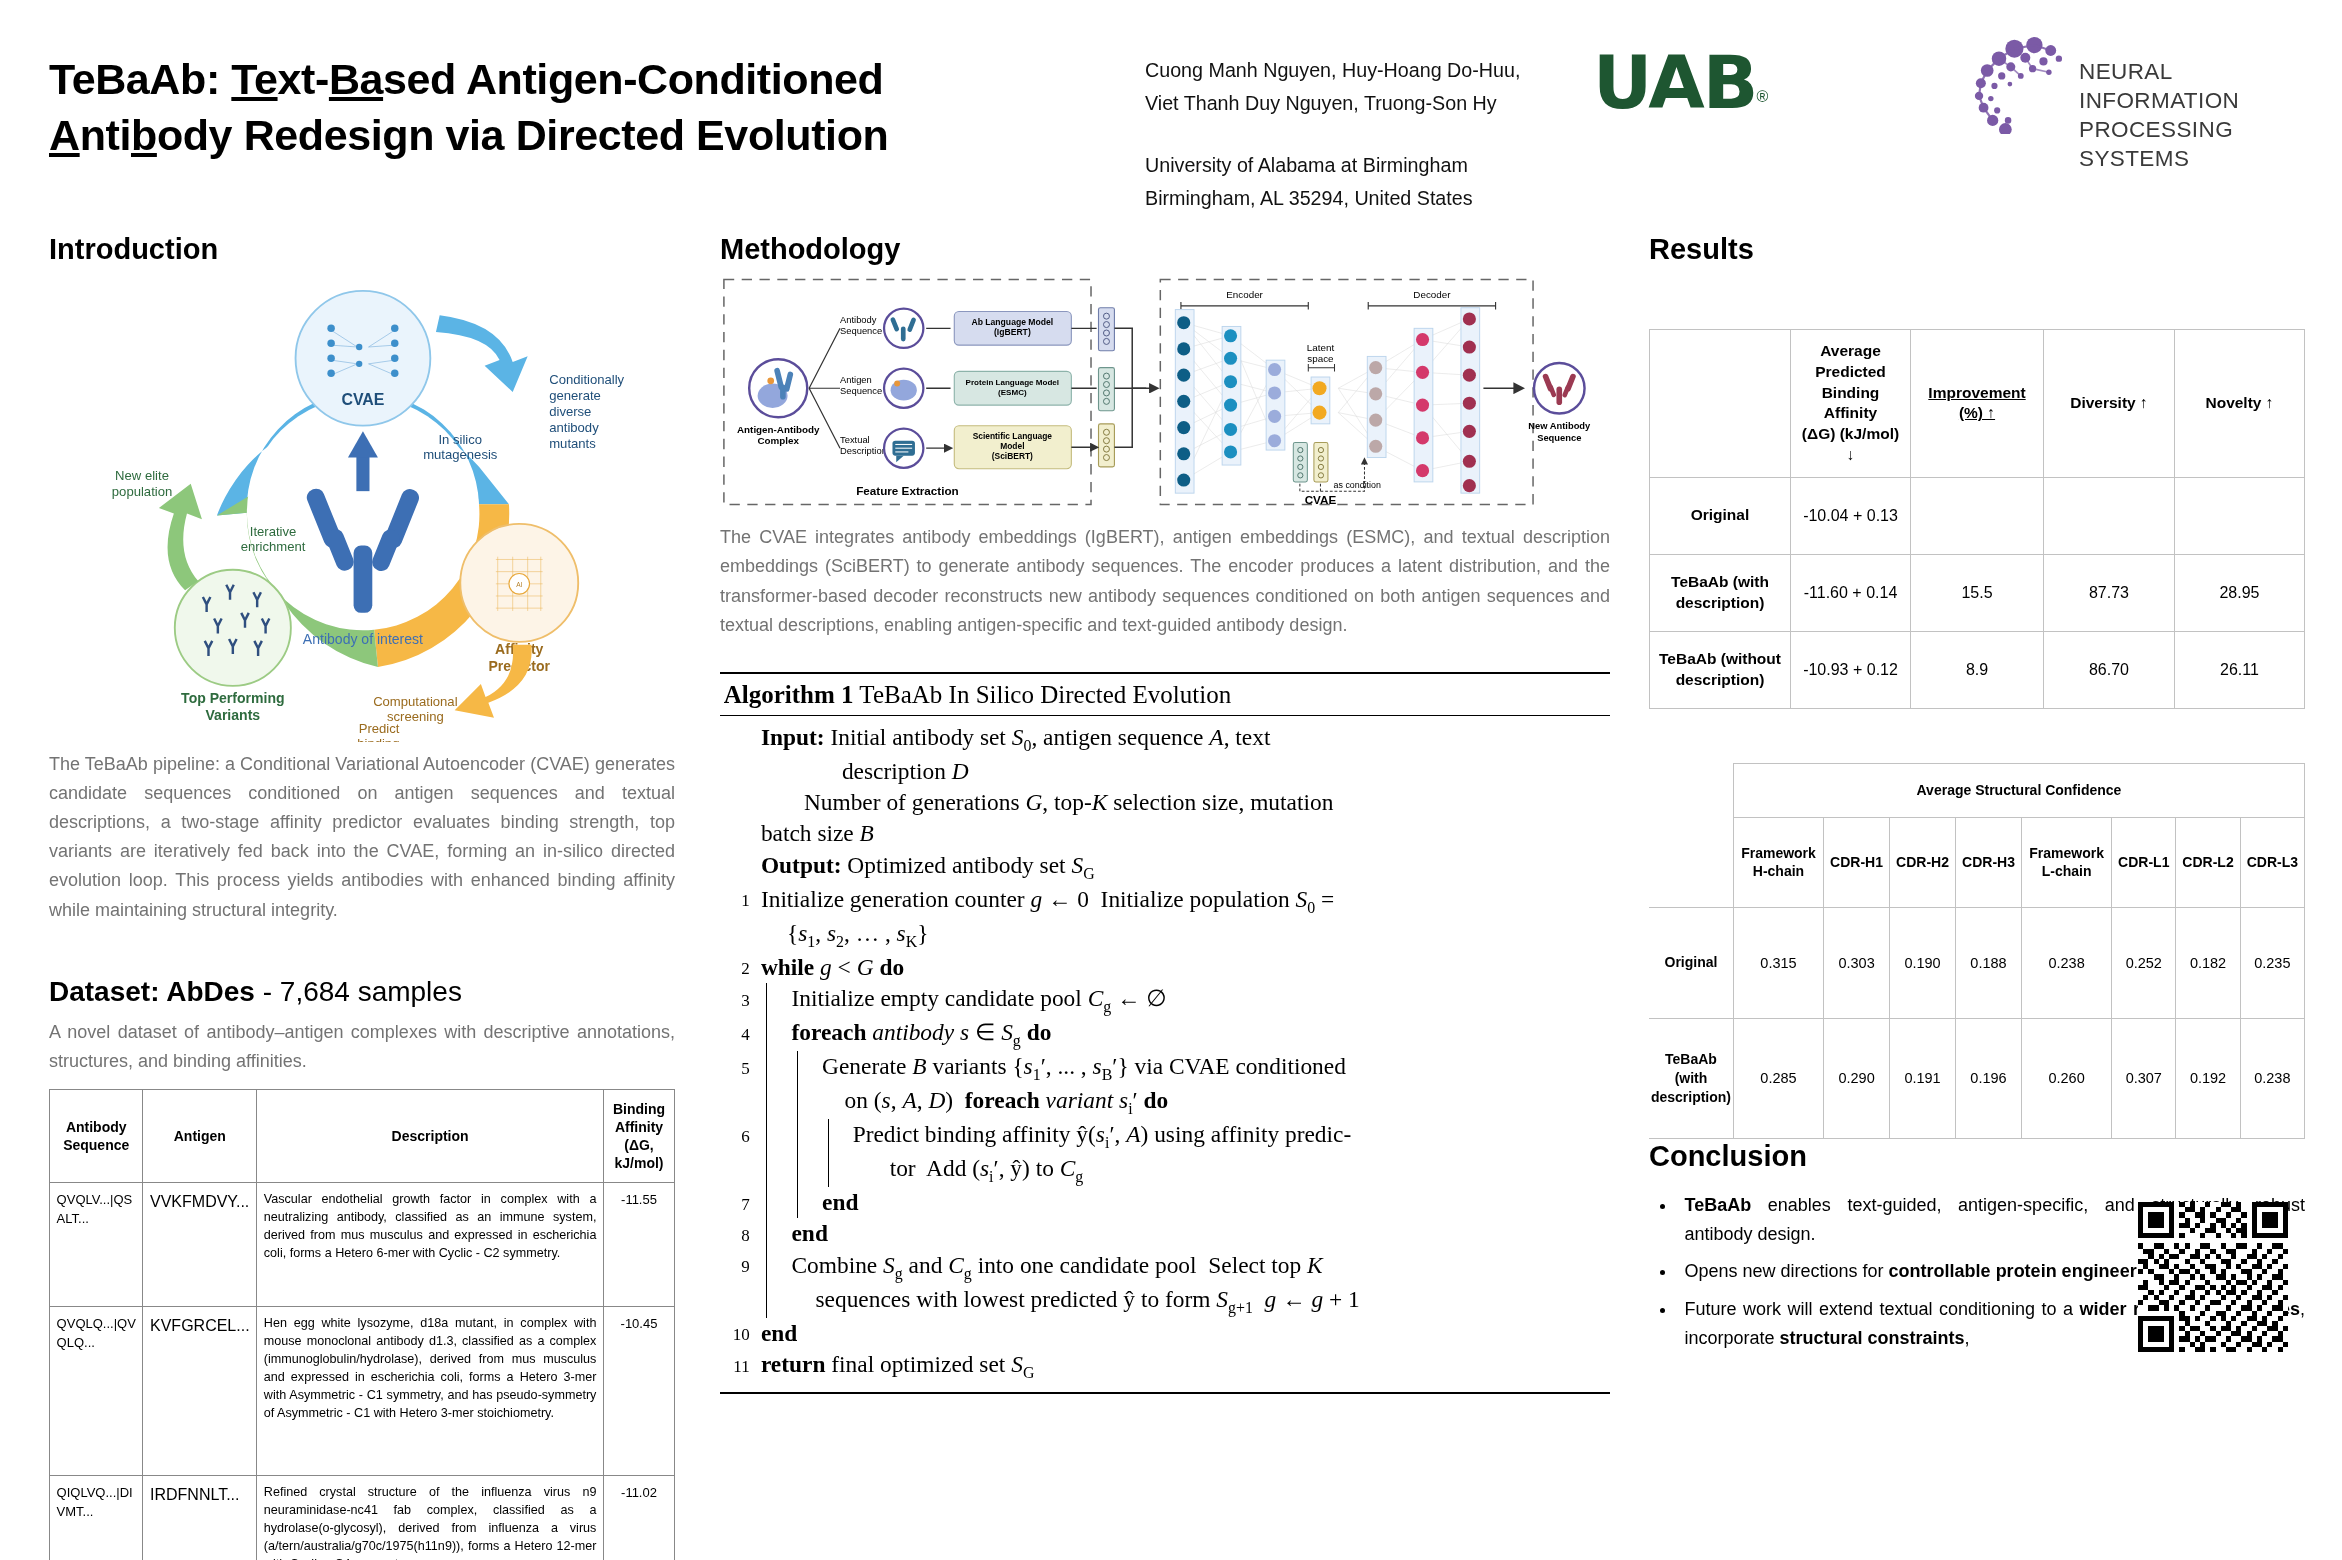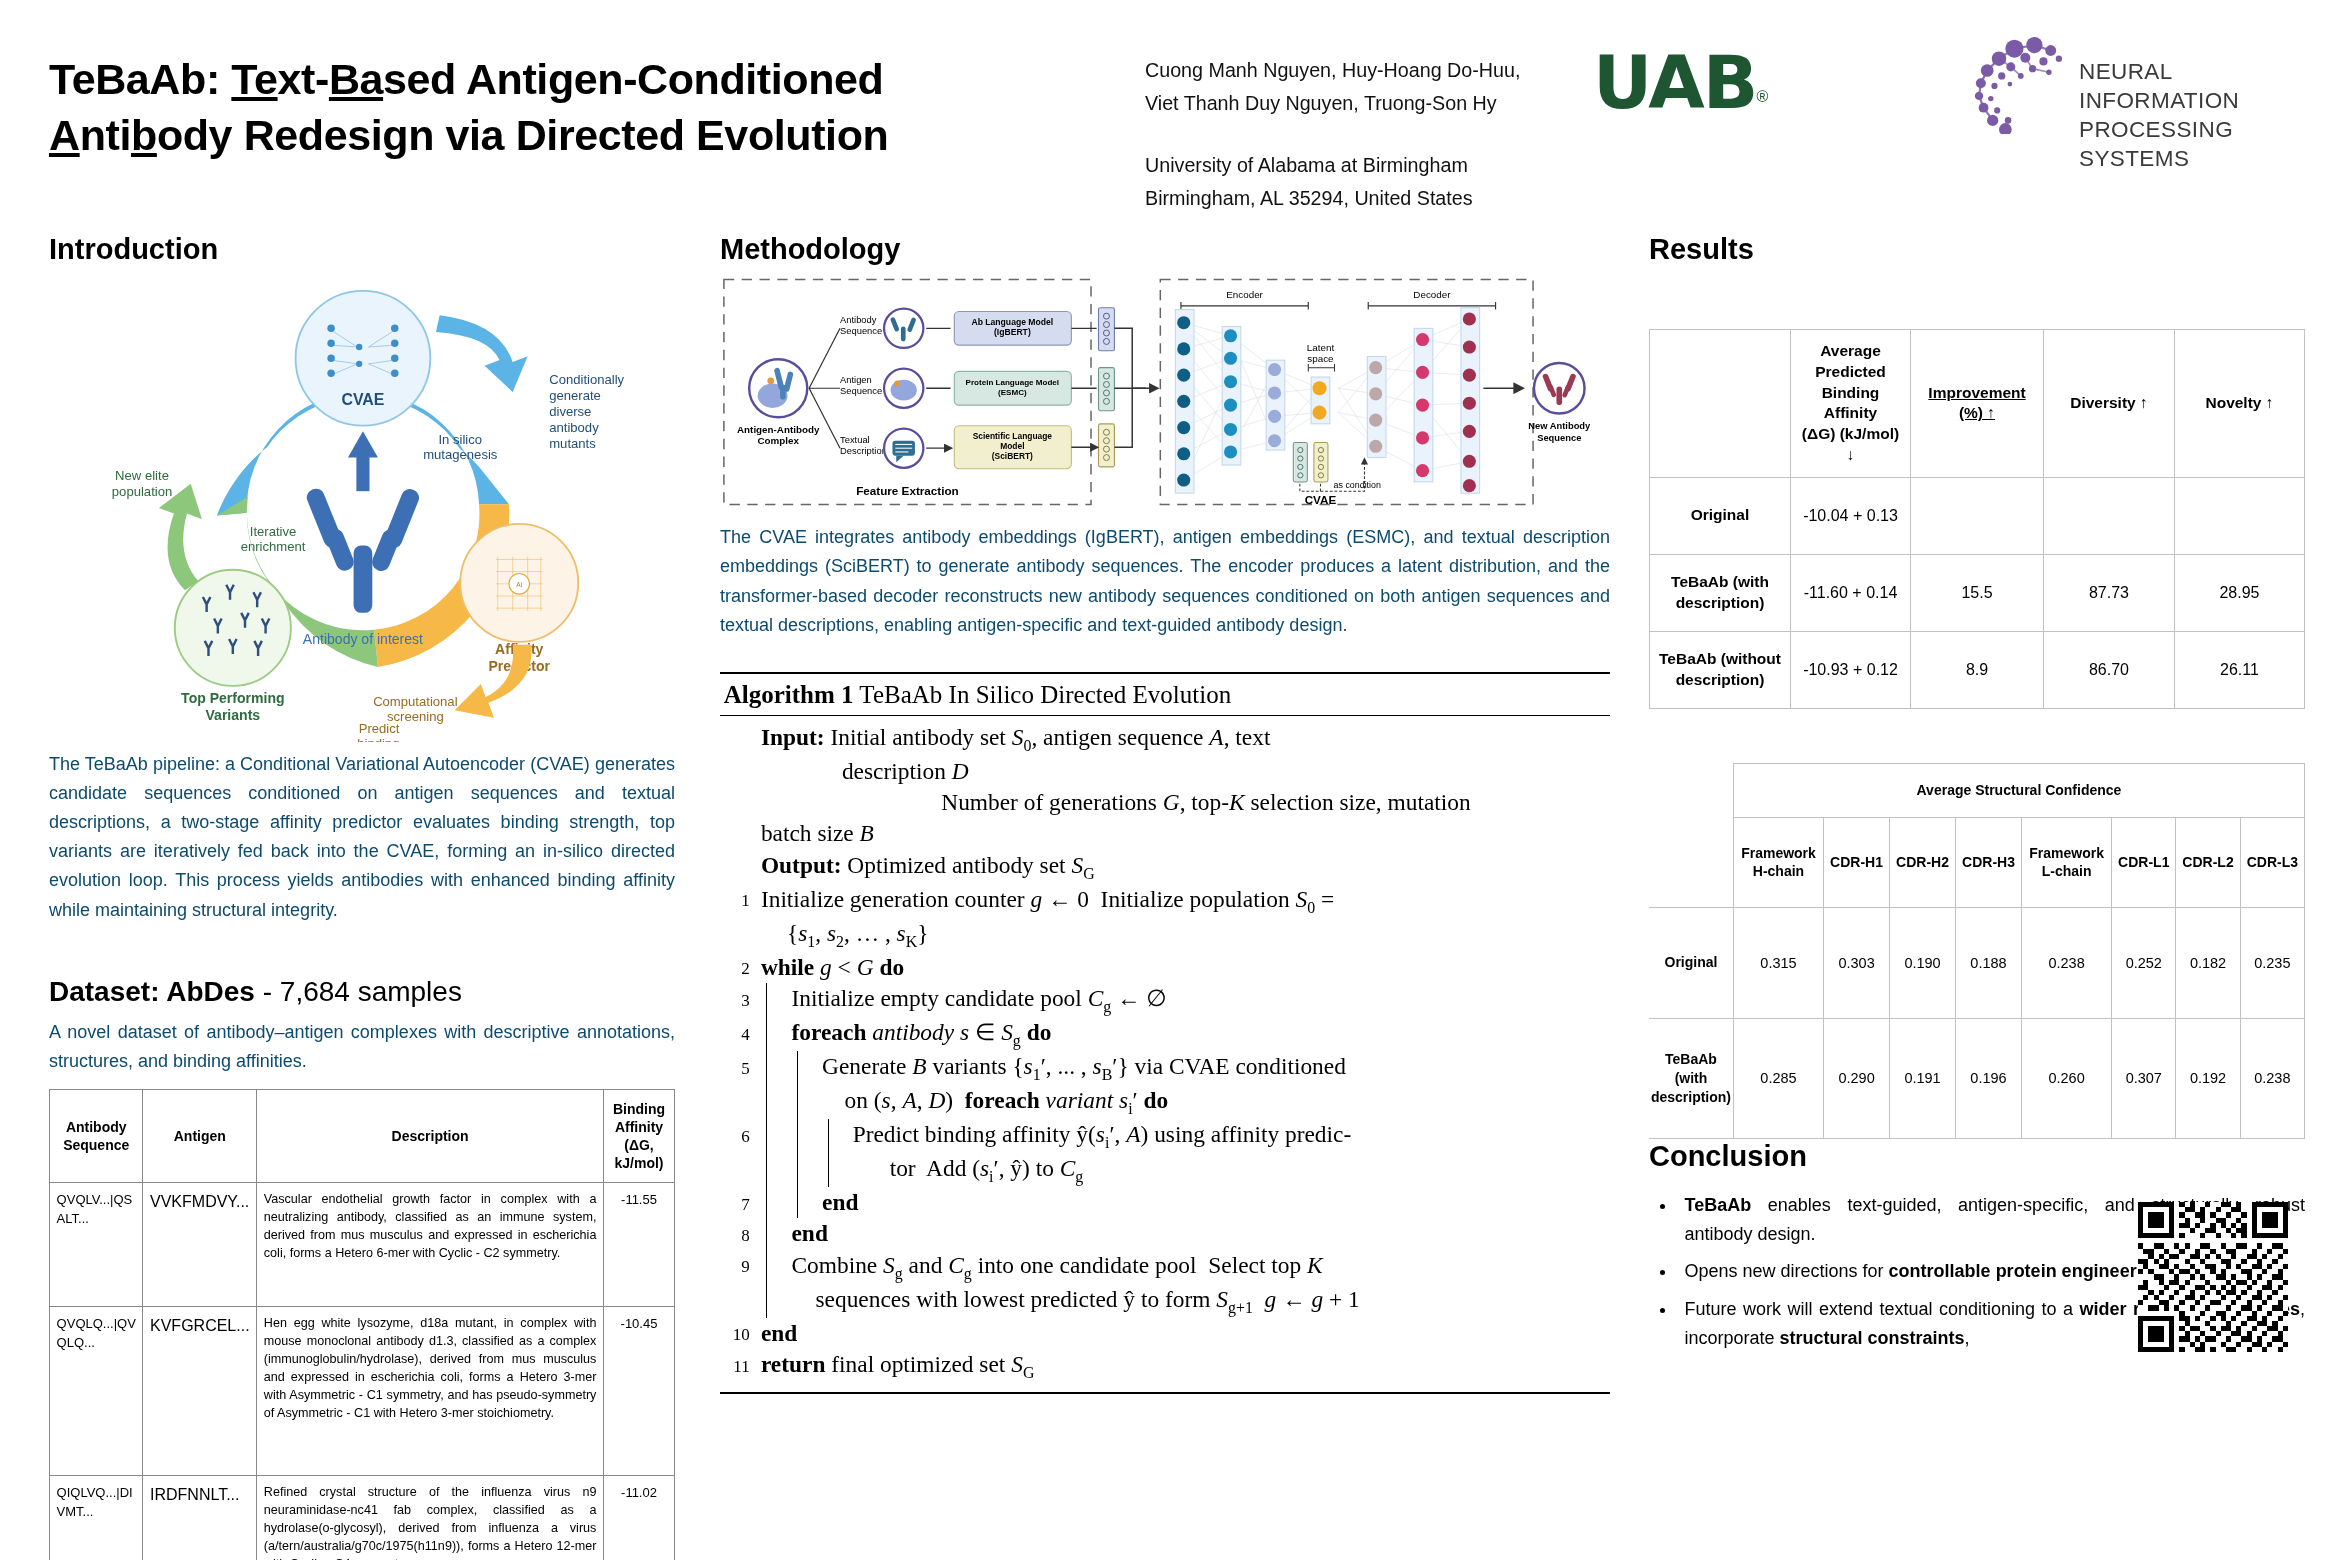--- a/index.html
+++ b/index.html
@@ -52,7 +52,7 @@
     font-size:29px; font-weight:bold; margin:0 0 7.5px 0; line-height:1.2;
   }
   .body-text {
-    font-size:18px; line-height:1.62; text-align:justify; color:#0c4a6e;
+    font-size:18px; line-height:1.62; text-align:justify; color:#737373;
   }
 
   

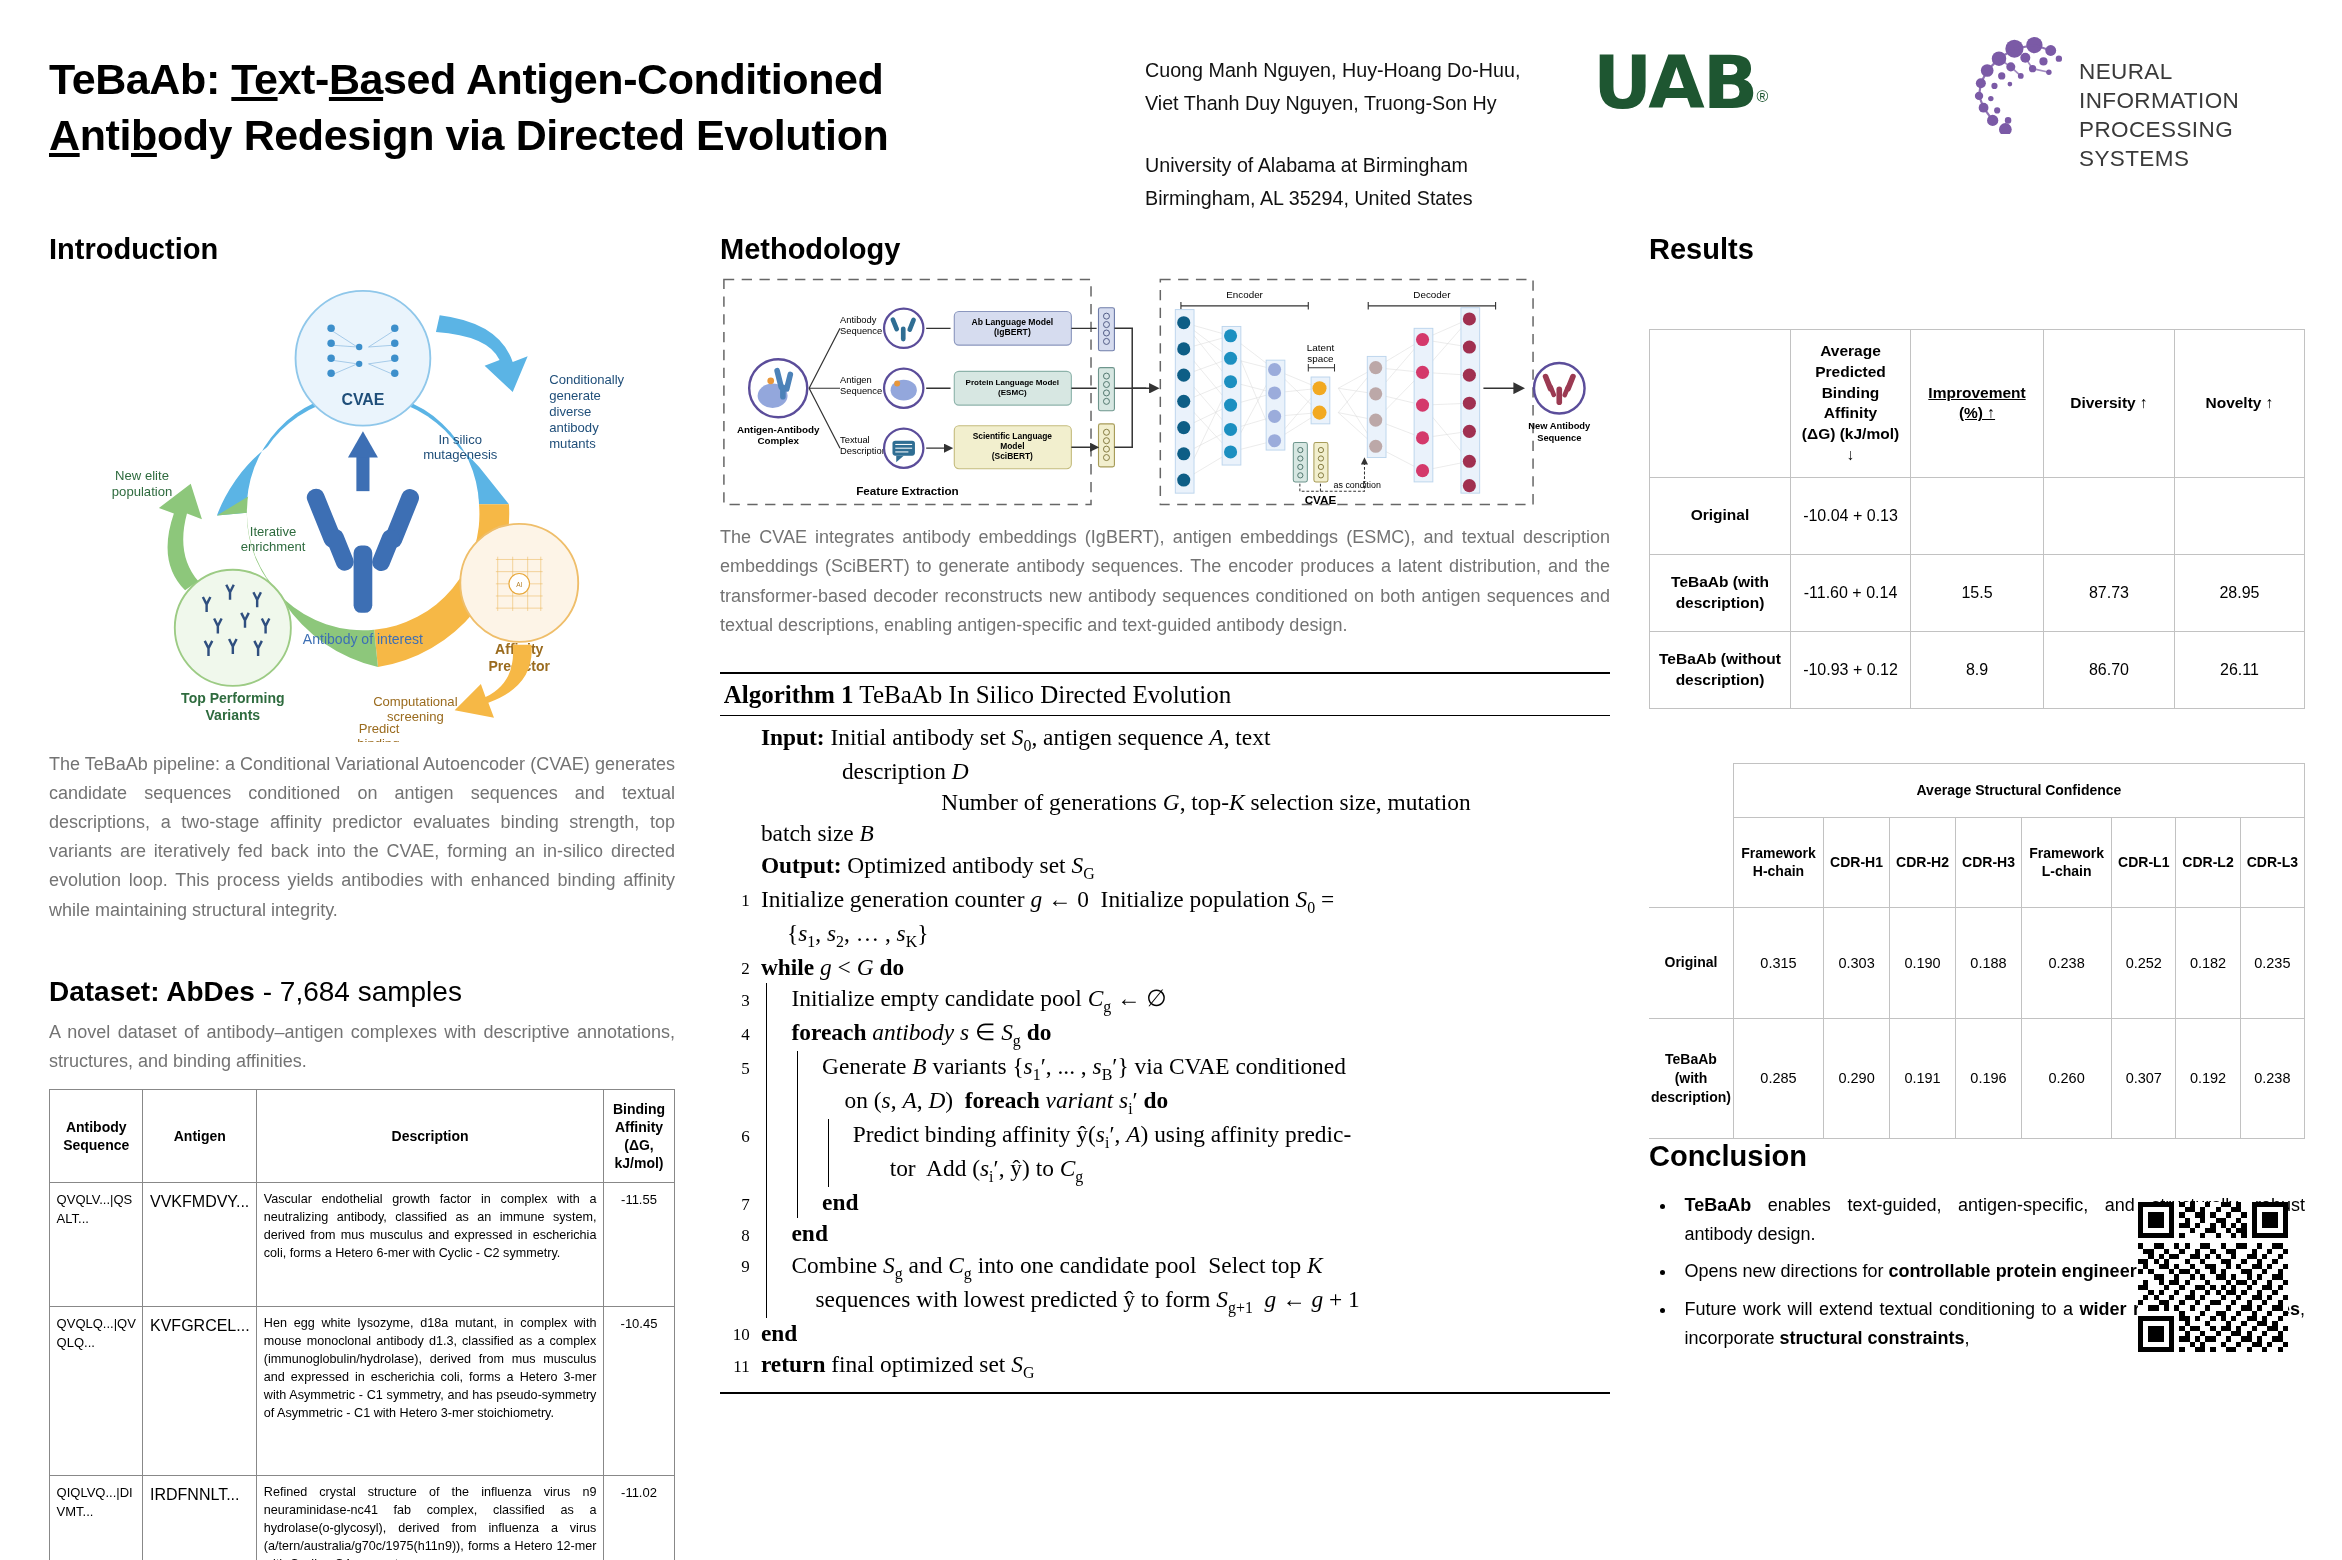--- a/index.html
+++ b/index.html
@@ -574,7 +574,7 @@
             <b>Input:</b>
             <span>Initial antibody set <i>S</i><span class="sub">0</span>, antigen sequence <i>A</i>, text</span>
             <div style="padding-left:81px;">description <i>D</i></div>
-            <div style="padding-left:43px;text-align:center;">Number of generations <i>G</i>, top-<i>K</i> selection size, mutation</div>
+            <div style="padding-left:43px;">Number of generations <i>G</i>, top-<i>K</i> selection size, mutation</div>
             <div>batch size <i>B</i></div>
           </div>
         </div>

